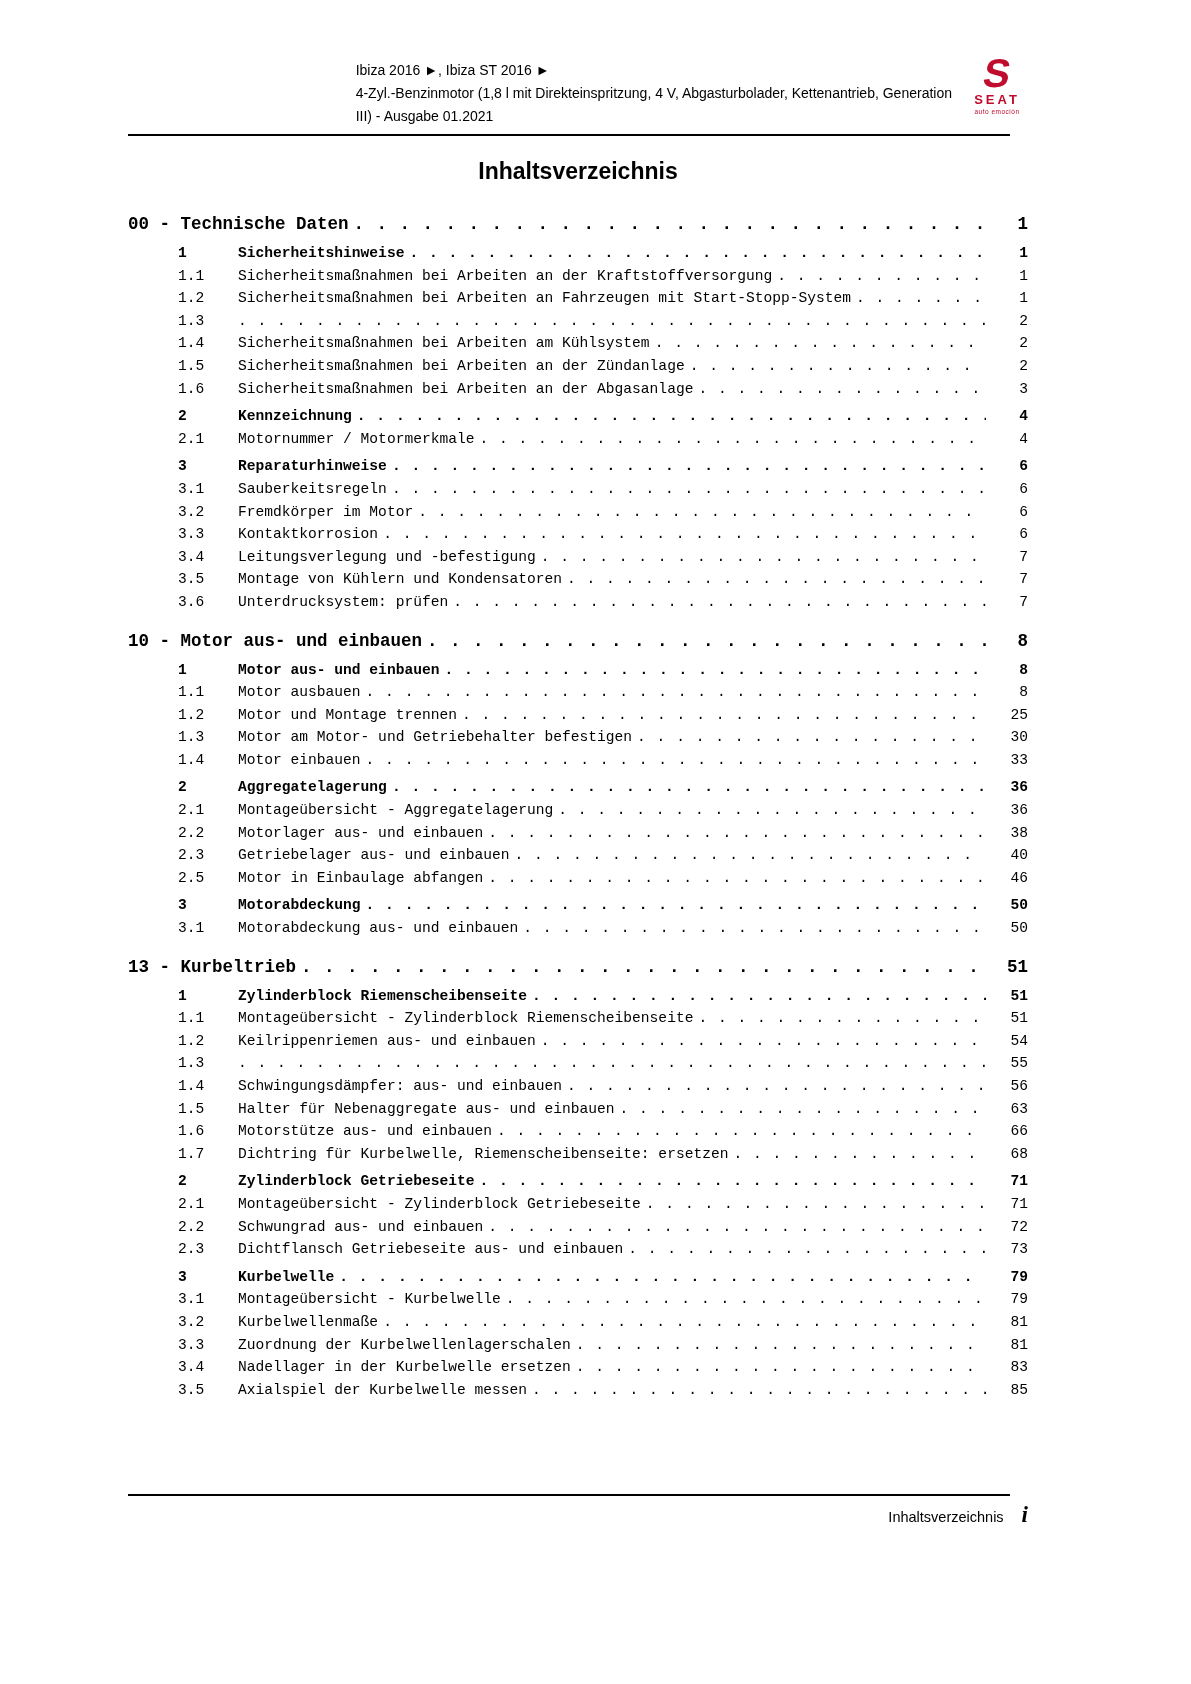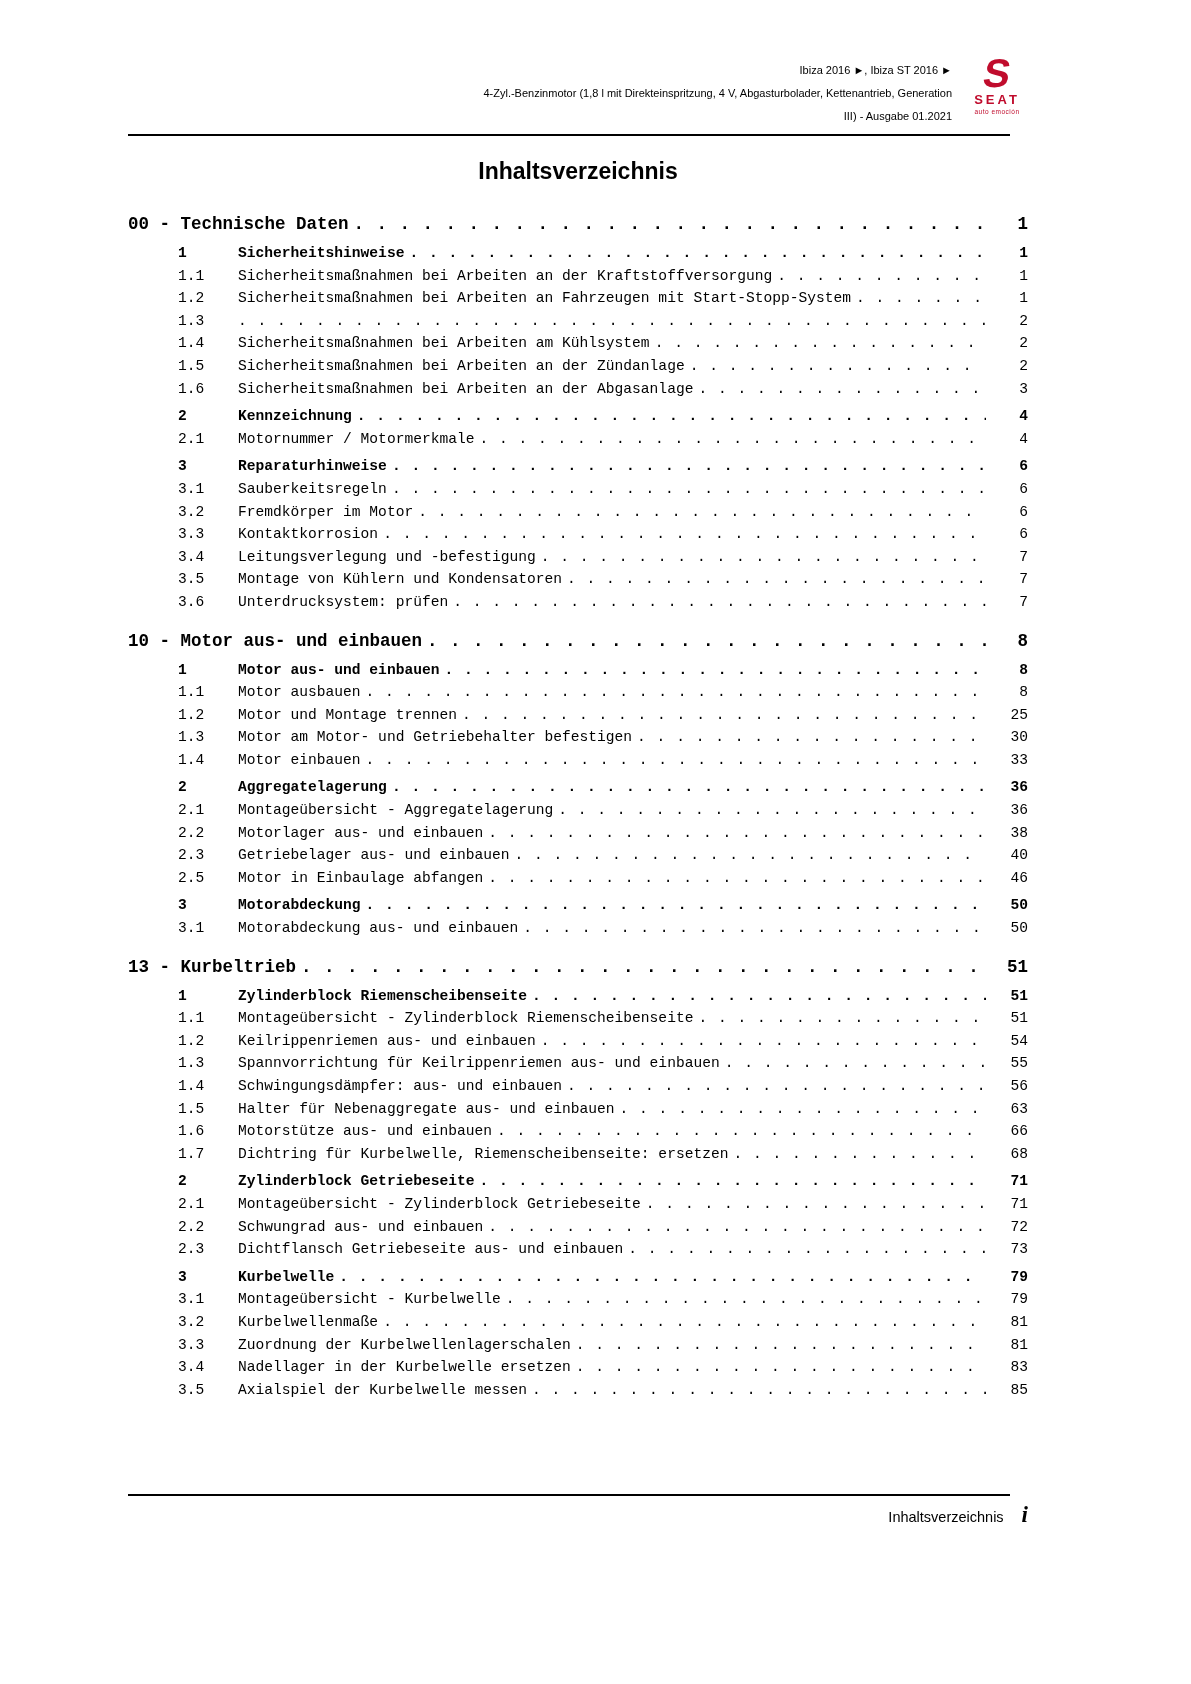--- a/index.html
+++ b/index.html
@@ -18,7 +18,7 @@
 
   
   .doc-header { display: flex; justify-content: flex-end; align-items: flex-start; gap: 14px; }
-  .header-text { text-align: right; font-size: 11px; line-height: 23px; padding-top: 3px; }
+  .header-text { text-align: left; font-size: 14px; line-height: 23px; padding-top: 3px; }
   .logo { width: 62px; flex: none; text-align: center; margin-top: -3px; }
   .logo-s {
     font-size: 40px; font-weight: bold; line-height: 40px;

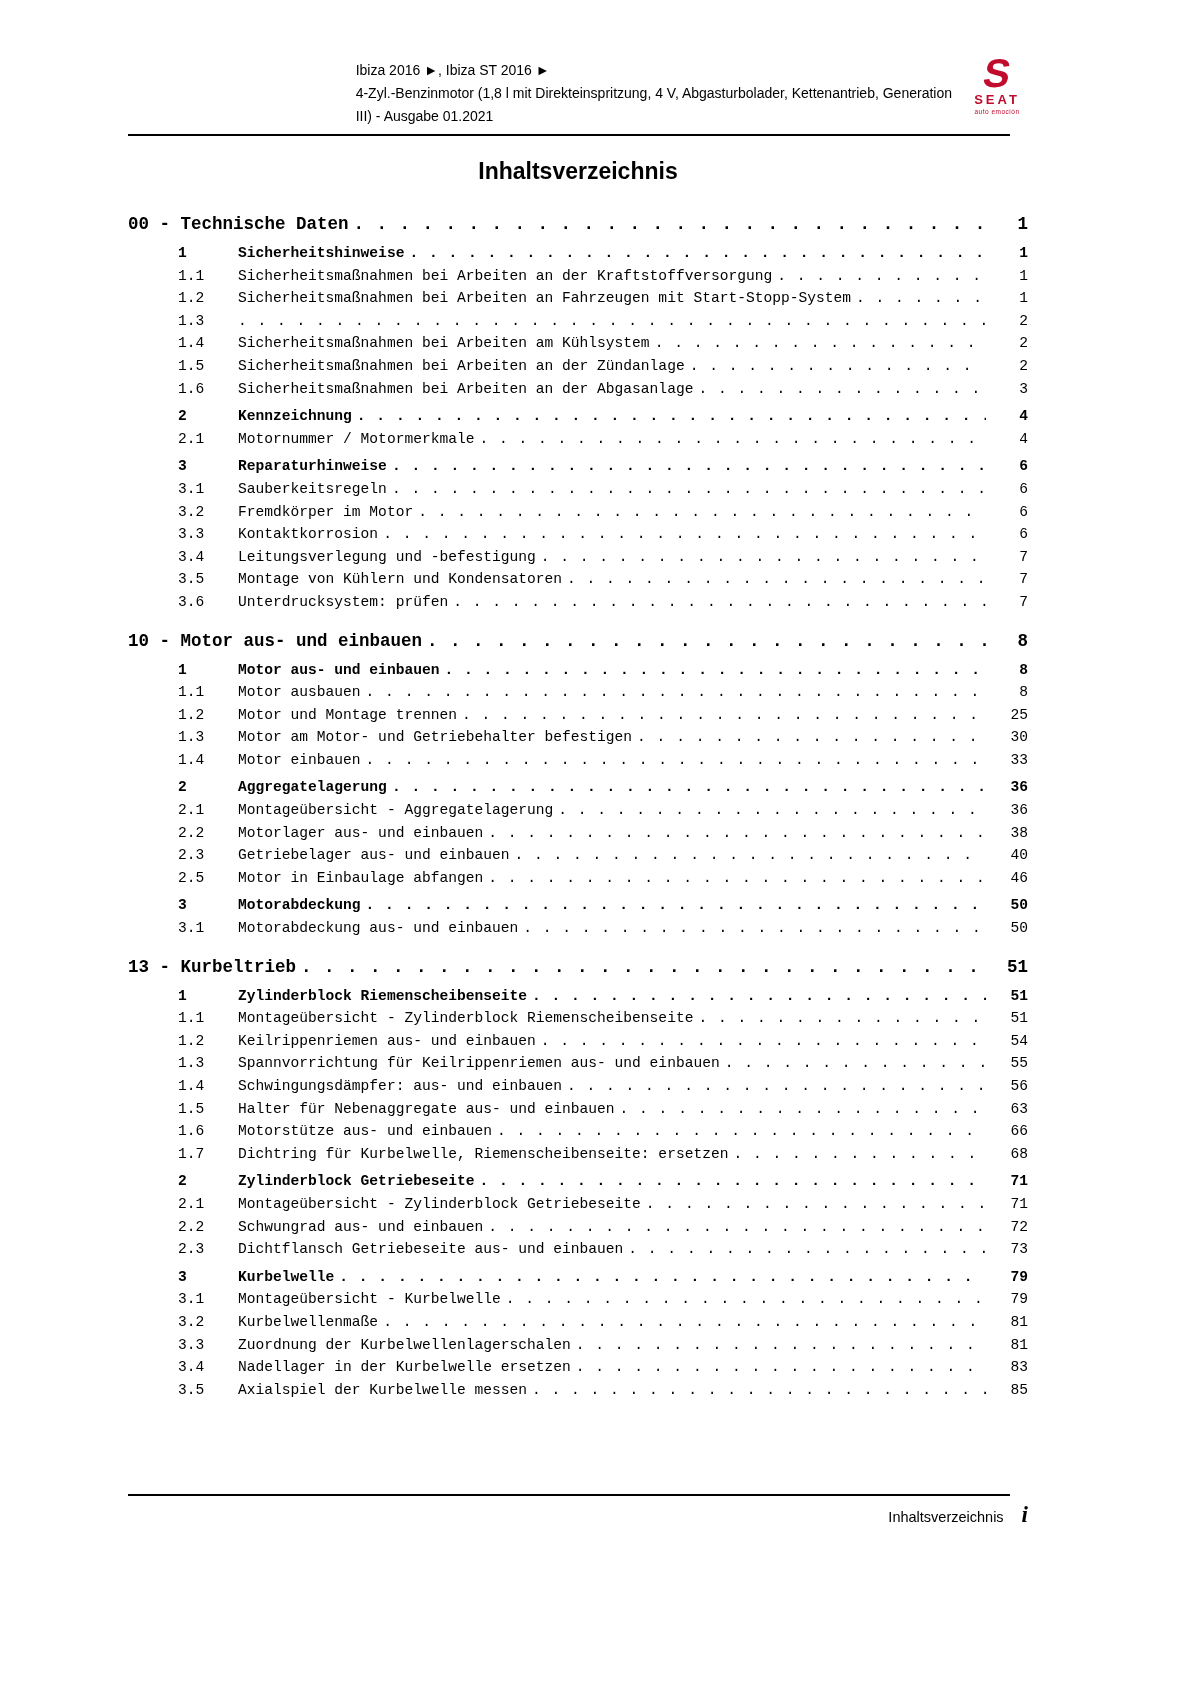--- a/index.html
+++ b/index.html
@@ -278,7 +278,6 @@
       </div>
       <div class="toc-row entry-row">
         <span class="num">1.3</span>
-        <span class="e-title">Spannvorrichtung für Keilrippenriemen aus- und einbauen</span>
         <span class="leader"></span>
         <span class="page-num">55</span>
       </div>

